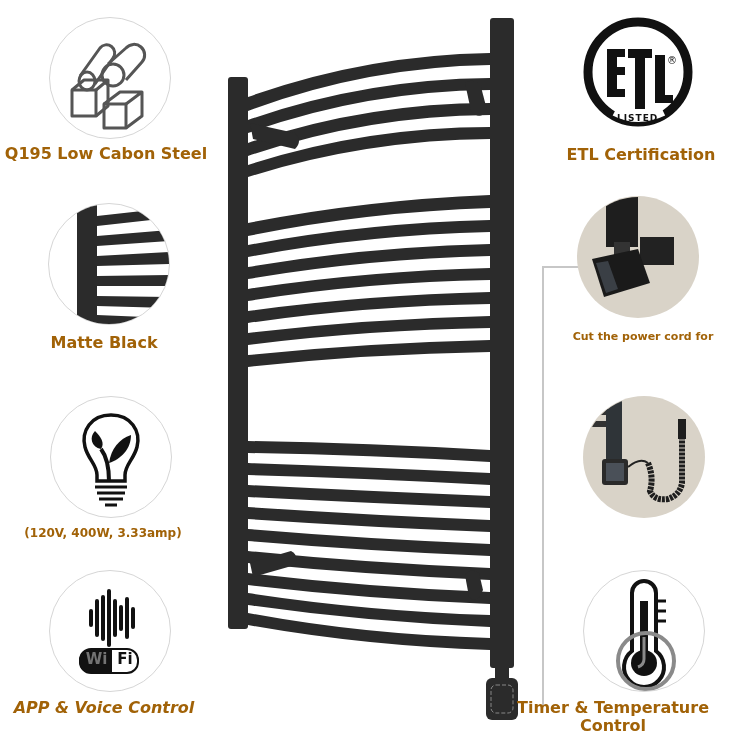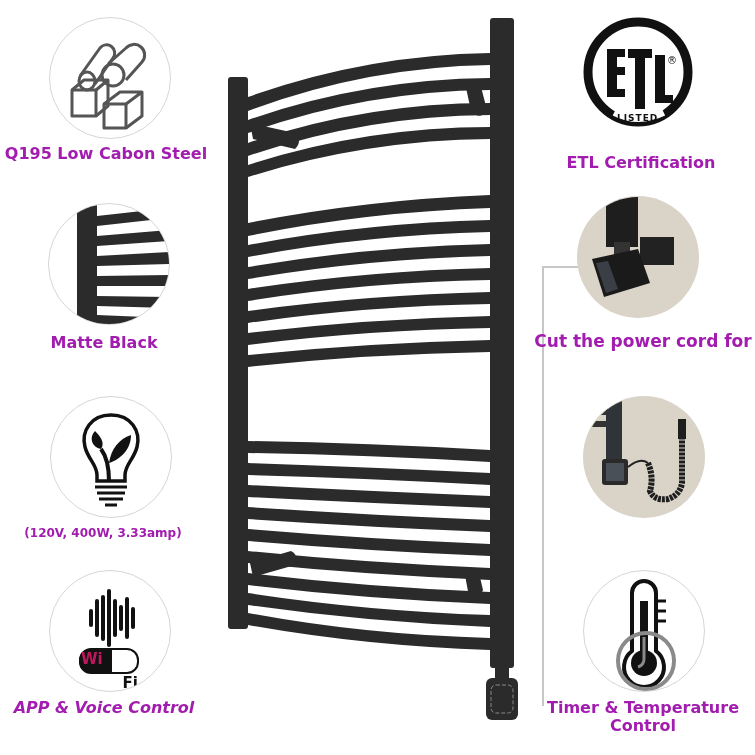--- a/index.html
+++ b/index.html
@@ -9,7 +9,7 @@
             background:#fff; overflow:hidden; }
   .circle svg { position:absolute; left:0; top:0; width:120px; height:120px; }
   .photo { background:#d9d3c8; }
-  .label { position:absolute; font-weight:bold; font-size:16px; color:#a21caf; white-space:nowrap;
+  .label { position:absolute; font-weight:bold; font-size:16px; color:#a16207; white-space:nowrap;
            transform:translateX(-50%); line-height:1.15; text-align:center; }
   .label.small { font-size:17px; line-height:1.35; }
   .sub { display:block; font-size:12px; line-height:1.2; }

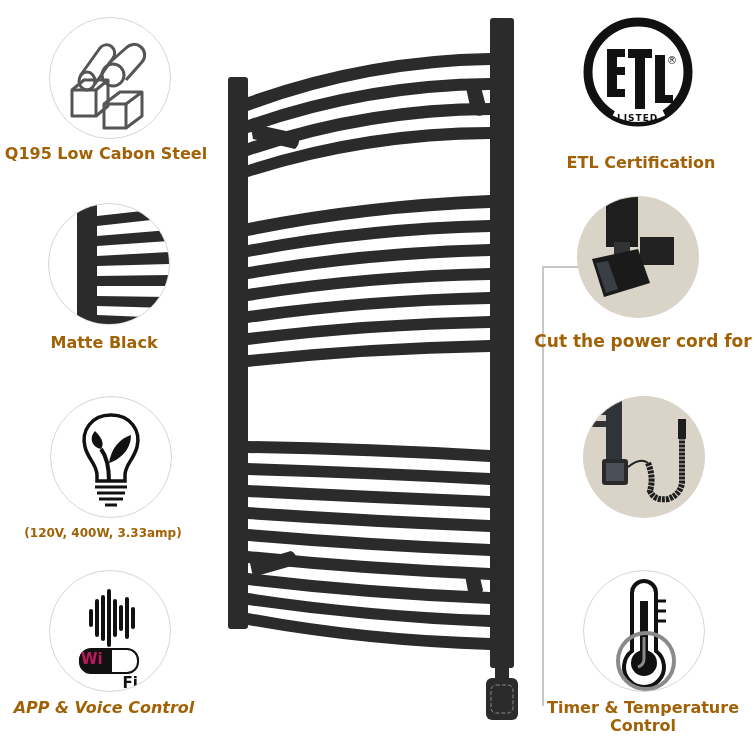--- a/index.html
+++ b/index.html
@@ -157,7 +157,7 @@
     <span style="position:absolute;left:36px;top:98px;width:44px;font-size:9px;font-weight:bold;color:#111;letter-spacing:1px;">LISTED</span>
     <span style="position:absolute;left:86px;top:40px;font-size:10px;color:#111;">®</span>
   </div>
-  <div class="label" style="left:641px;top:146px;margin-top:8px;">ETL Certification</div>
+  <div class="label" style="left:641px;top:146px;">ETL Certification</div>
 </div>
 
 <div>

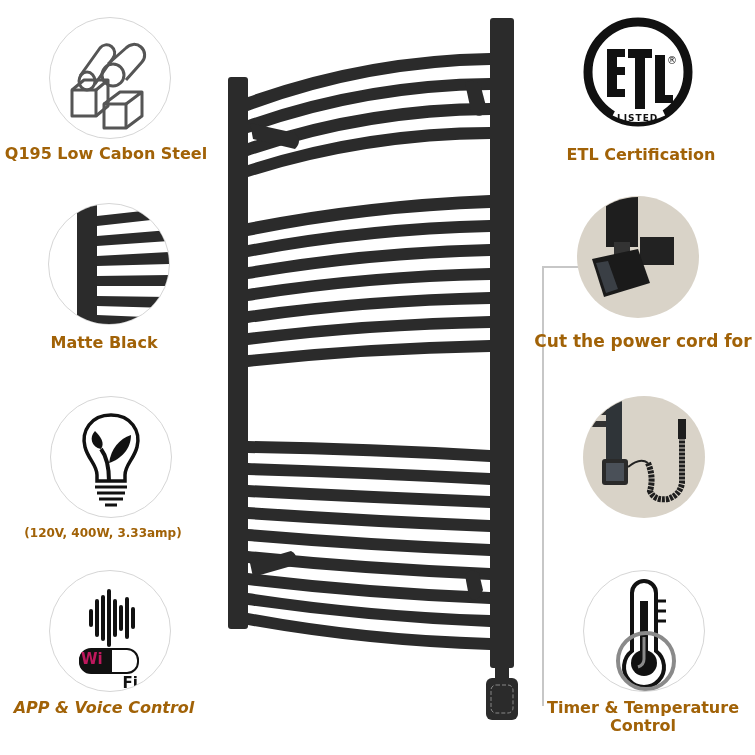--- a/index.html
+++ b/index.html
@@ -11,7 +11,7 @@
   .photo { background:#d9d3c8; }
   .label { position:absolute; font-weight:bold; font-size:16px; color:#a16207; white-space:nowrap;
            transform:translateX(-50%); line-height:1.15; text-align:center; }
-  .label.small { font-size:17px; line-height:1.35; }
+  .label.small { font-size:11px; line-height:1.35; }
   .sub { display:block; font-size:12px; line-height:1.2; }
   .connector { position:absolute; background:#c7c7c7; }
   .rack { position:absolute; left:225px; top:15px; width:300px; height:720px; }

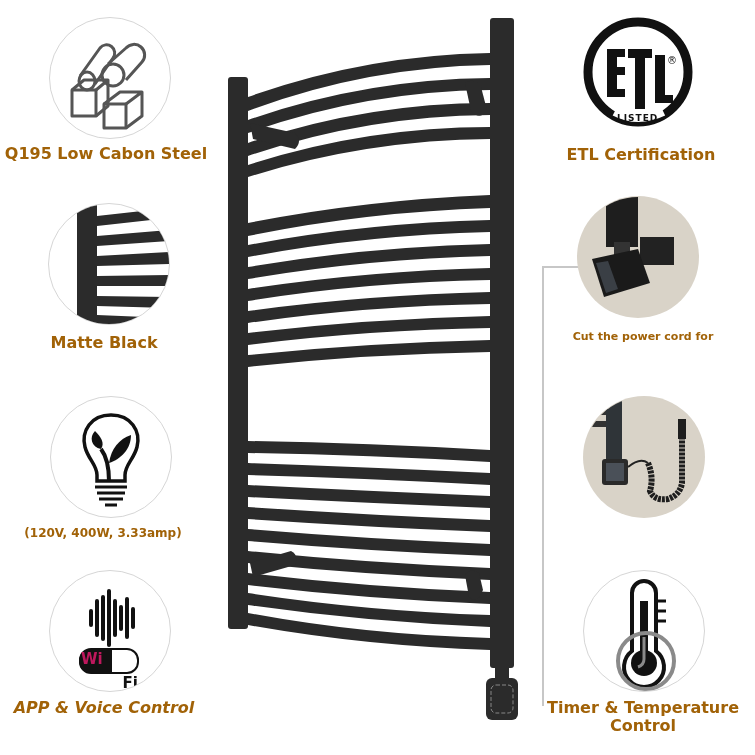--- a/index.html
+++ b/index.html
@@ -92,7 +92,7 @@
       <rect x="30" y="78" width="58" height="24" rx="11" fill="#fff" stroke="#111" stroke-width="2"></rect>
       <path d="M41 78 L62 78 L62 102 L41 102 A11 11 0 0 1 41 78 Z" fill="#111"></path>
     </svg>
-    <span style="position:absolute;left:31px;top:79px;width:31px;text-align:left;color:#be185d;font-weight:bold;font-size:15px;">Wi</span>
+    <span style="position:absolute;left:31px;top:79px;width:31px;text-align:center;color:#737373;font-weight:bold;font-size:15px;">Wi</span>
     <span style="position:absolute;left:62px;top:79px;width:26px;text-align:right;color:#111;font-weight:bold;font-size:15px;margin-top:24px;">Fi</span>
   </div>
   <div class="label" style="left:104px;top:699px;font-style:italic;">APP &amp; Voice Control</div>

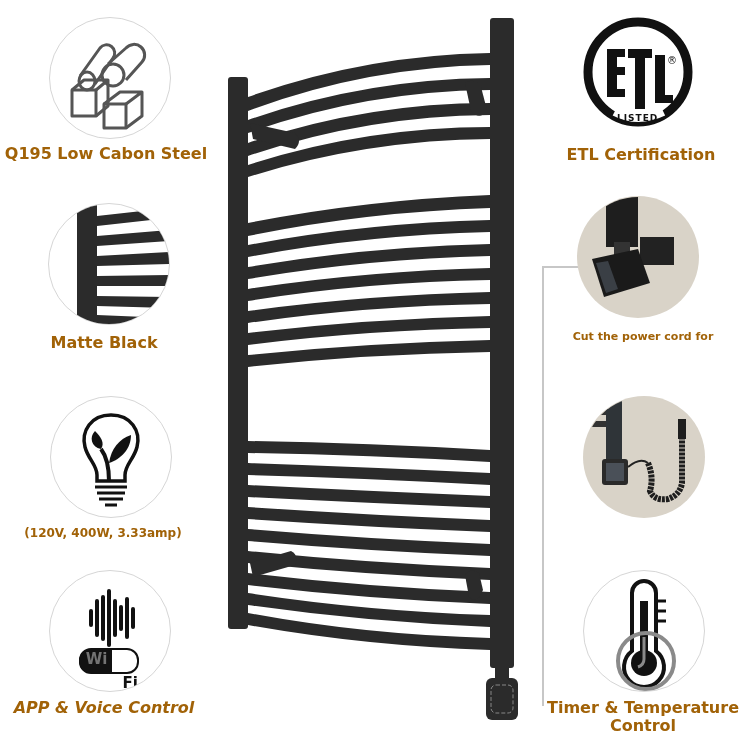--- a/index.html
+++ b/index.html
@@ -93,7 +93,7 @@
       <path d="M41 78 L62 78 L62 102 L41 102 A11 11 0 0 1 41 78 Z" fill="#111"></path>
     </svg>
     <span style="position:absolute;left:31px;top:79px;width:31px;text-align:center;color:#737373;font-weight:bold;font-size:15px;">Wi</span>
-    <span style="position:absolute;left:62px;top:79px;width:26px;text-align:right;color:#111;font-weight:bold;font-size:15px;margin-top:24px;">Fi</span>
+    <span style="position:absolute;left:62px;top:79px;width:26px;text-align:center;color:#111;font-weight:bold;font-size:15px;">Fi</span>
   </div>
   <div class="label" style="left:104px;top:699px;font-style:italic;">APP &amp; Voice Control</div>
 </div>

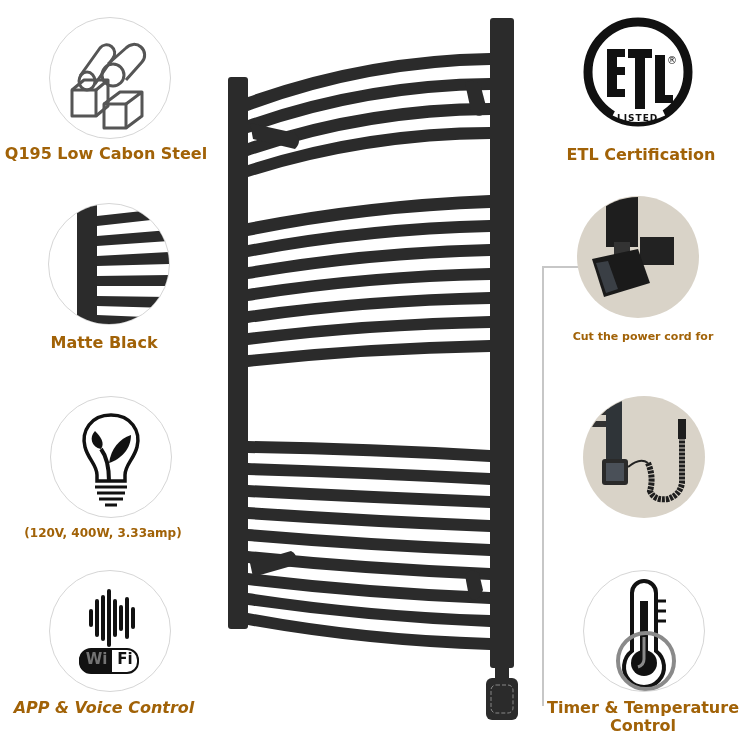--- a/index.html
+++ b/index.html
@@ -208,7 +208,7 @@
       <path d="M60 66 L60 88 Q60 94 54 96" stroke="#8a8a8a" stroke-width="3" fill="none"></path>
     </svg>
   </div>
-  <div class="label" style="left:643px;top:699px;">
+  <div class="label" style="left:613px;top:699px;">
     <span>Timer &amp; Temperature</span><br>
     <span>Control</span>
   </div>

